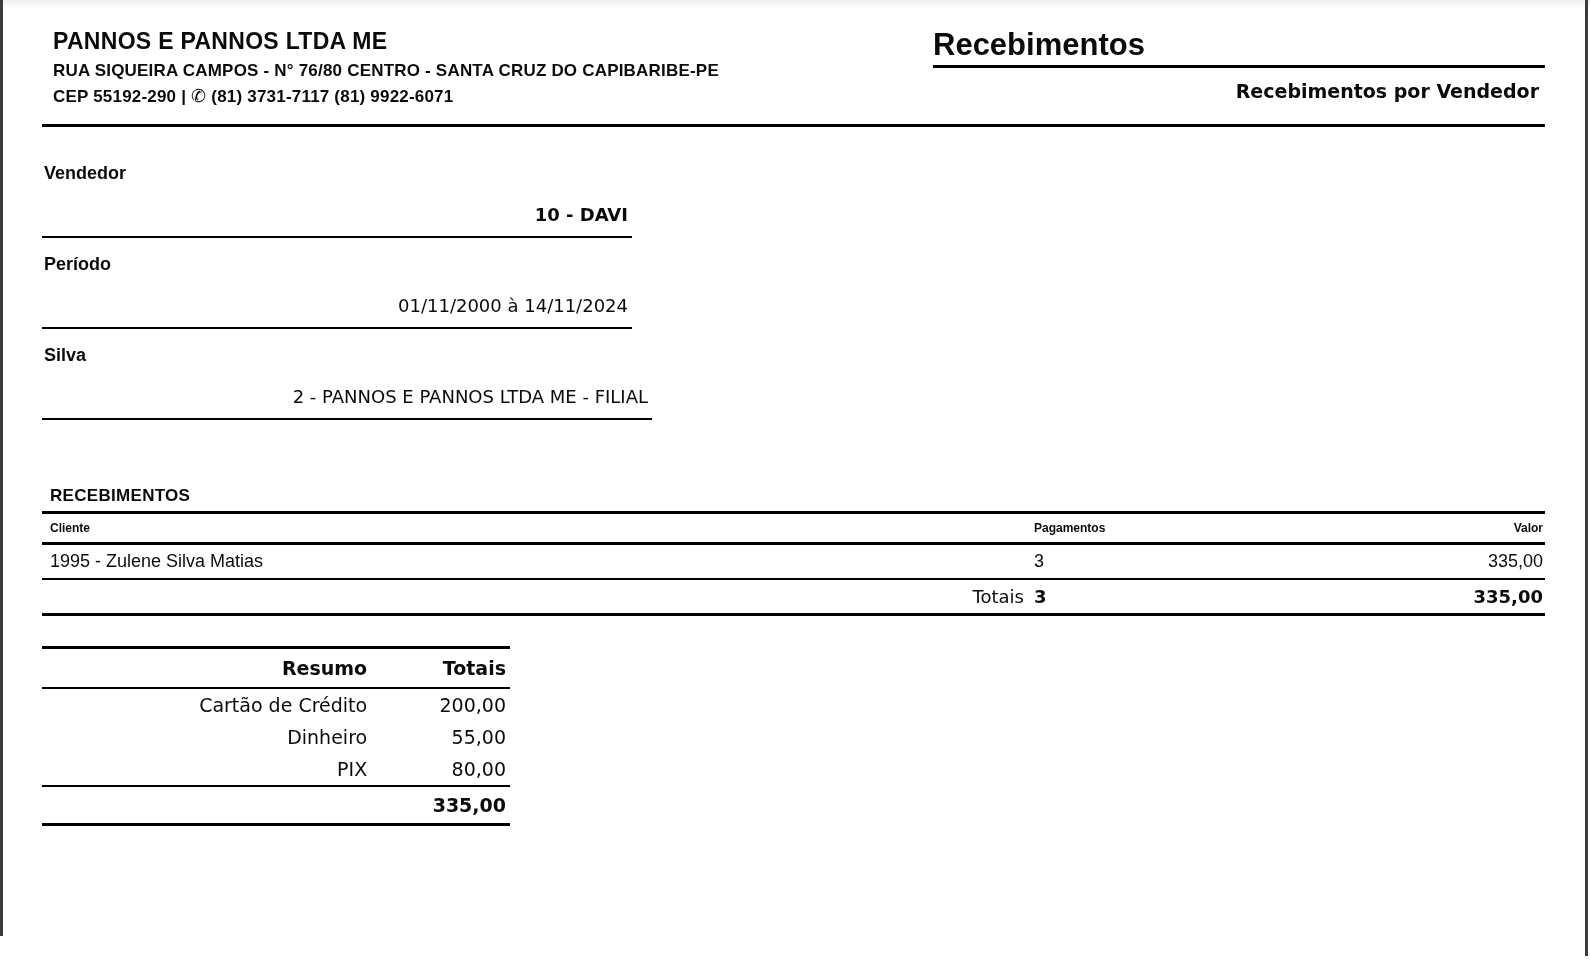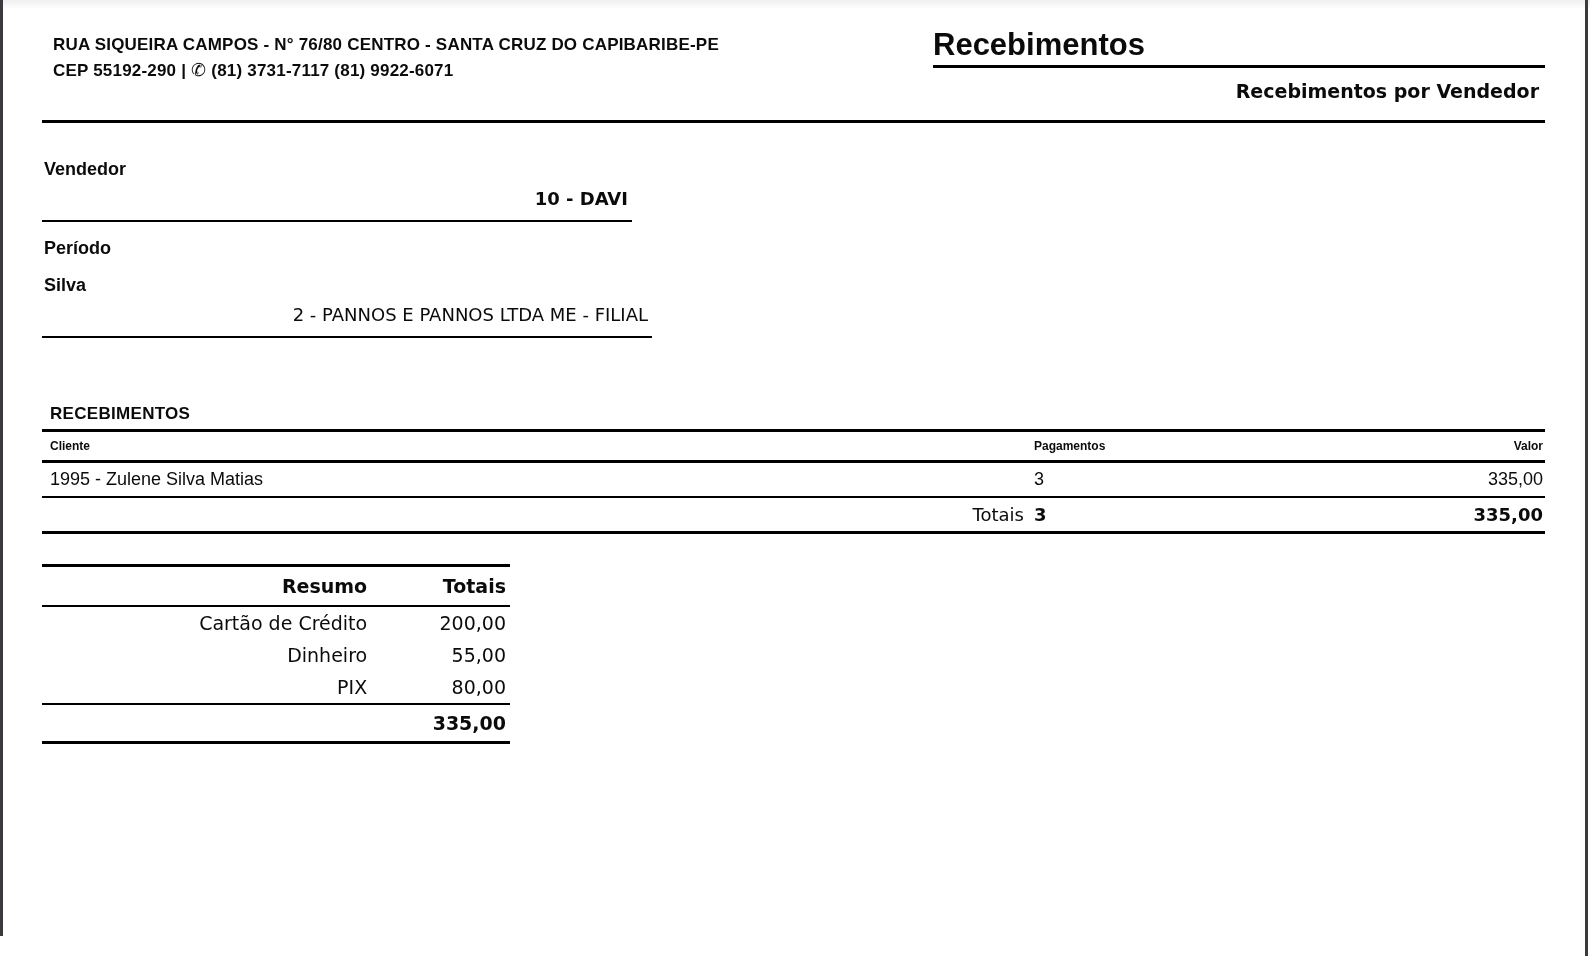--- a/index.html
+++ b/index.html
@@ -79,6 +79,7 @@
 
   <div class="doc-header">
     <div class="company">
+      <div class="company-name">PANNOS E PANNOS LTDA ME</div>
       <div class="company-address">RUA SIQUEIRA CAMPOS - N° 76/80 CENTRO - SANTA CRUZ DO CAPIBARIBE-PE</div>
       <div class="company-cep">
         <span>CEP 55192-290 |</span>

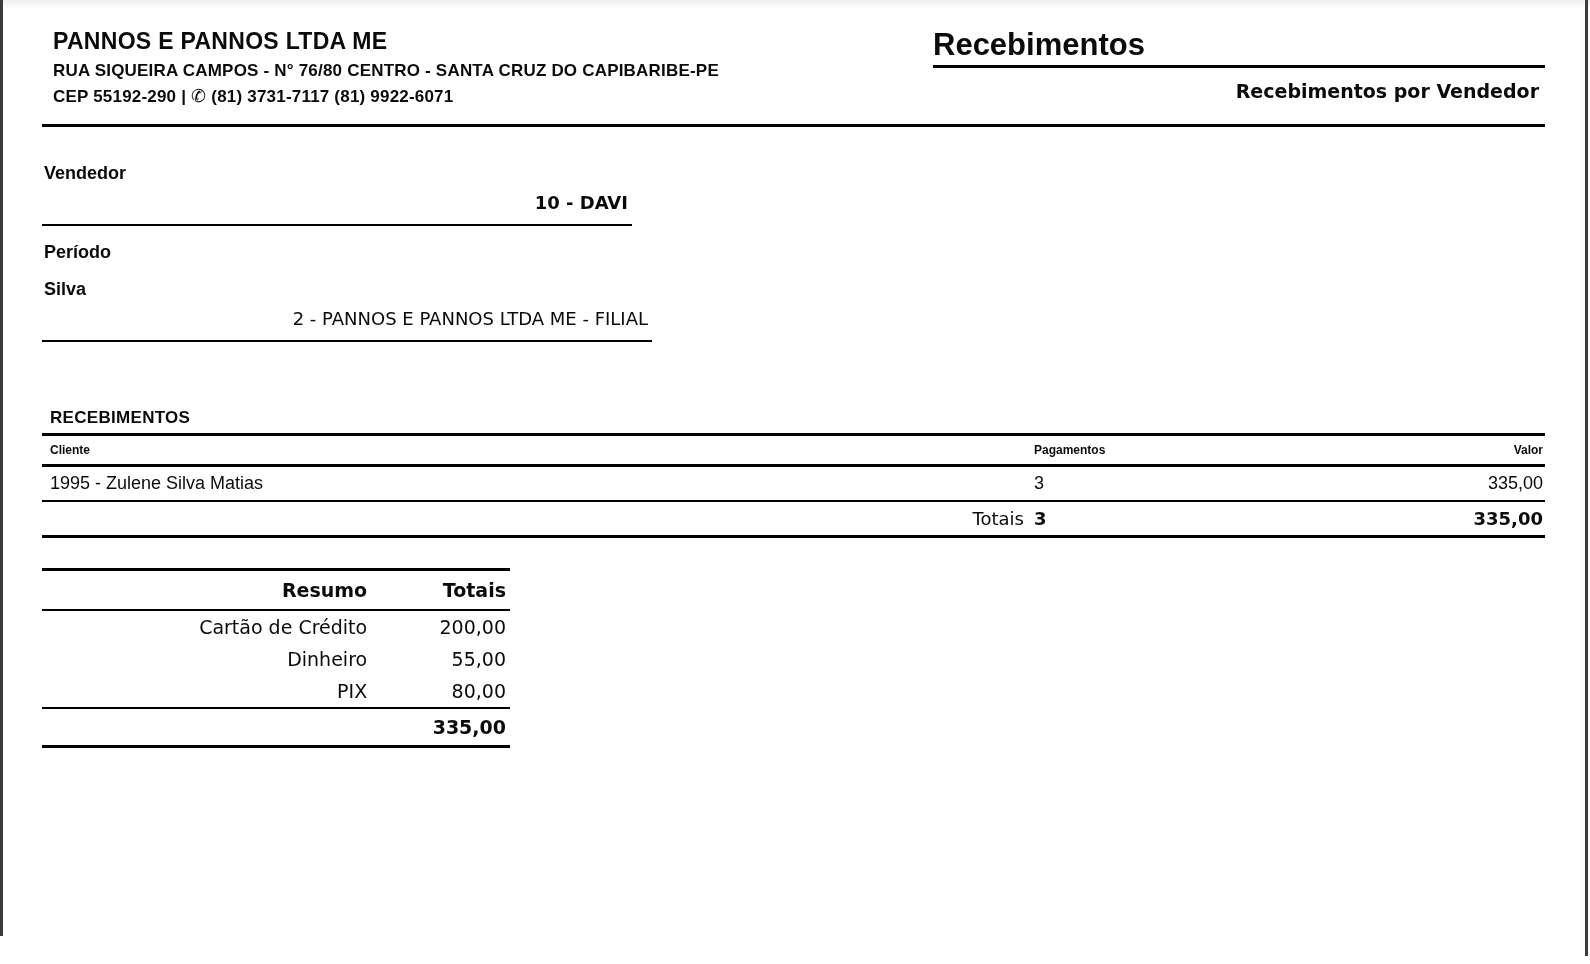--- a/index.html
+++ b/index.html
@@ -35,7 +35,7 @@
   .field{margin-bottom:16px;}
   .field-label{font-size:18px;font-weight:bold;line-height:21px;padding-left:2px;}
   .field-value{font-family:"DejaVu Sans",sans-serif;font-size:18px;line-height:22px;
-    text-align:right;margin-top:8px;padding:0 4px 10px 0;border-bottom:2.5px solid #000;}
+    text-align:right;margin-top:20px;padding:0 4px 10px 0;border-bottom:2.5px solid #000;}
   .field-value.bold{font-weight:bold;}
 
   

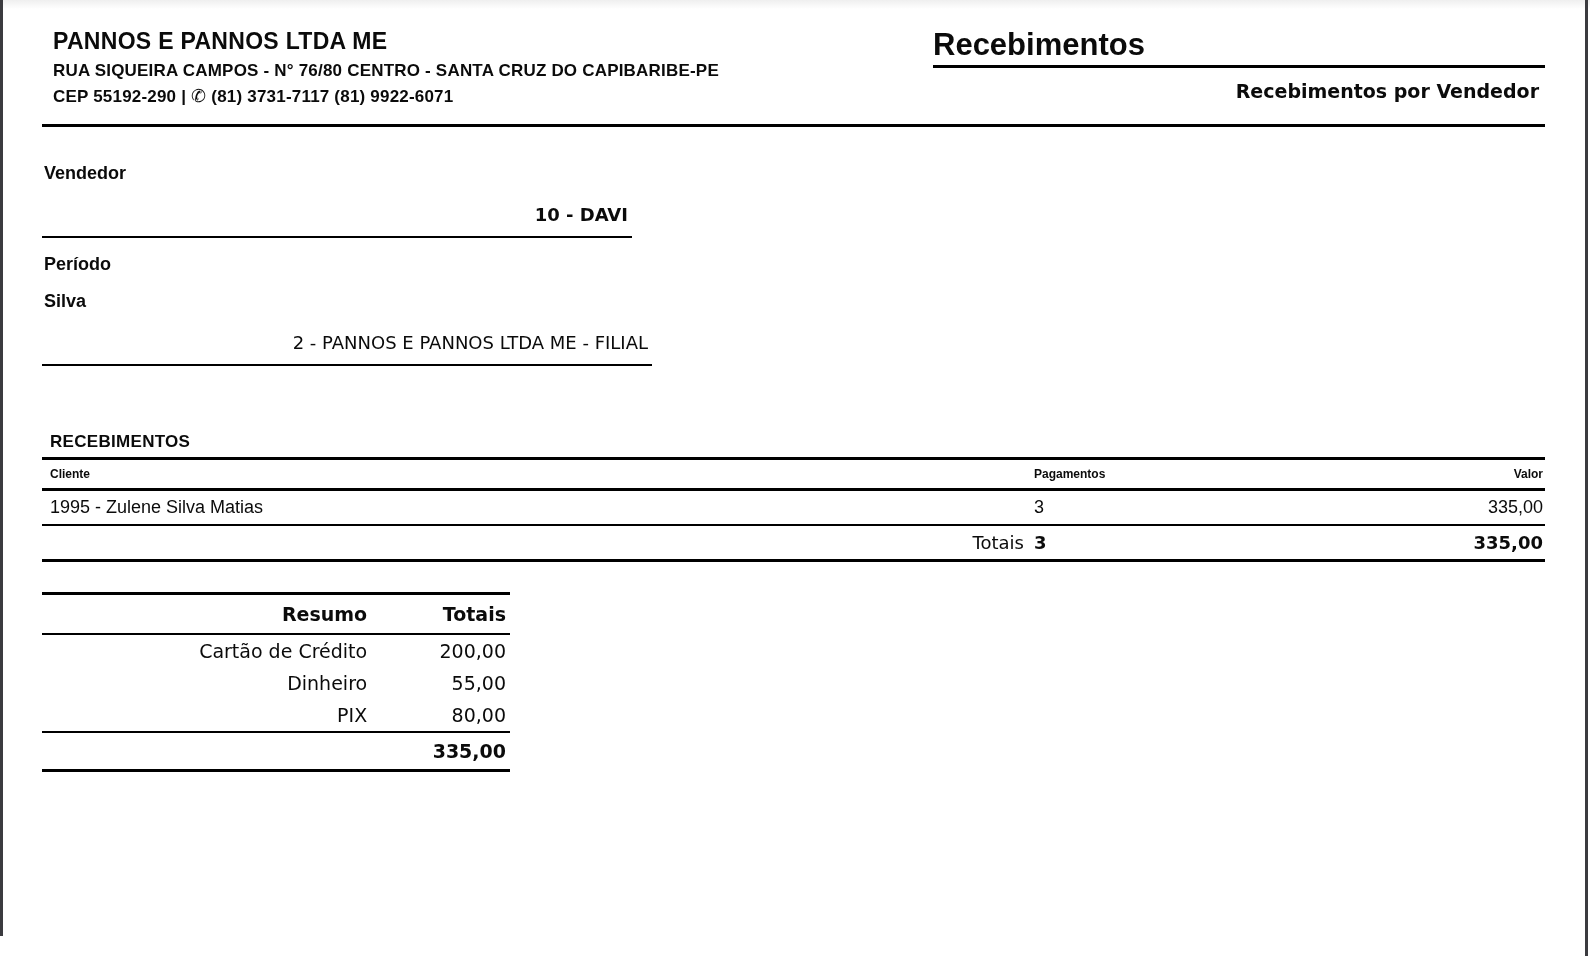--- a/index.html
+++ b/index.html
@@ -103,6 +103,7 @@
       </div>
       <div class="field">
         <div class="field-label">Período</div>
+        <div class="field-value">01/11/2000 à 14/11/2024</div>
       </div>
     </div>
     <div class="fcol-right">

